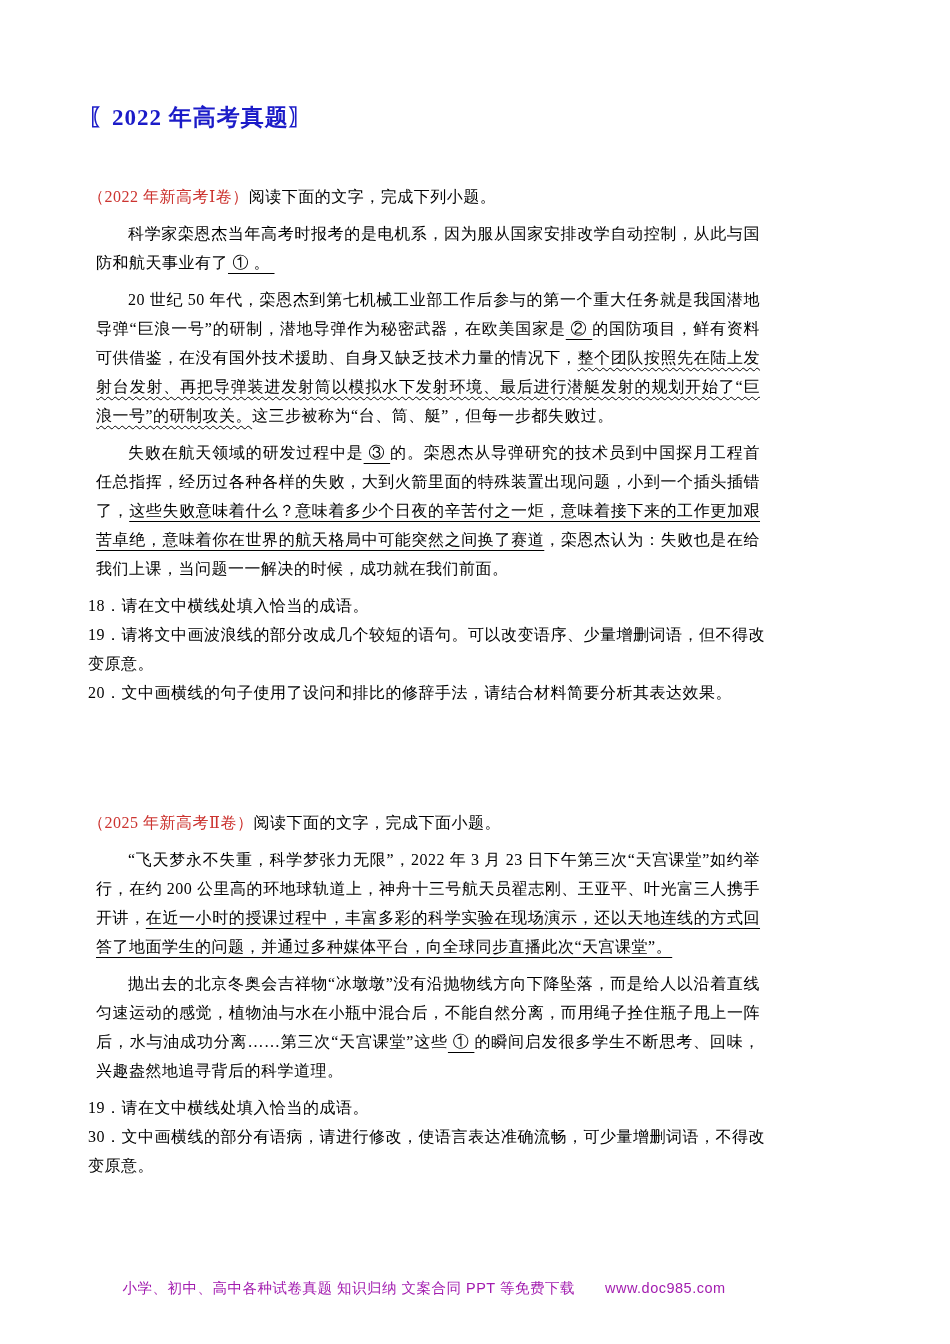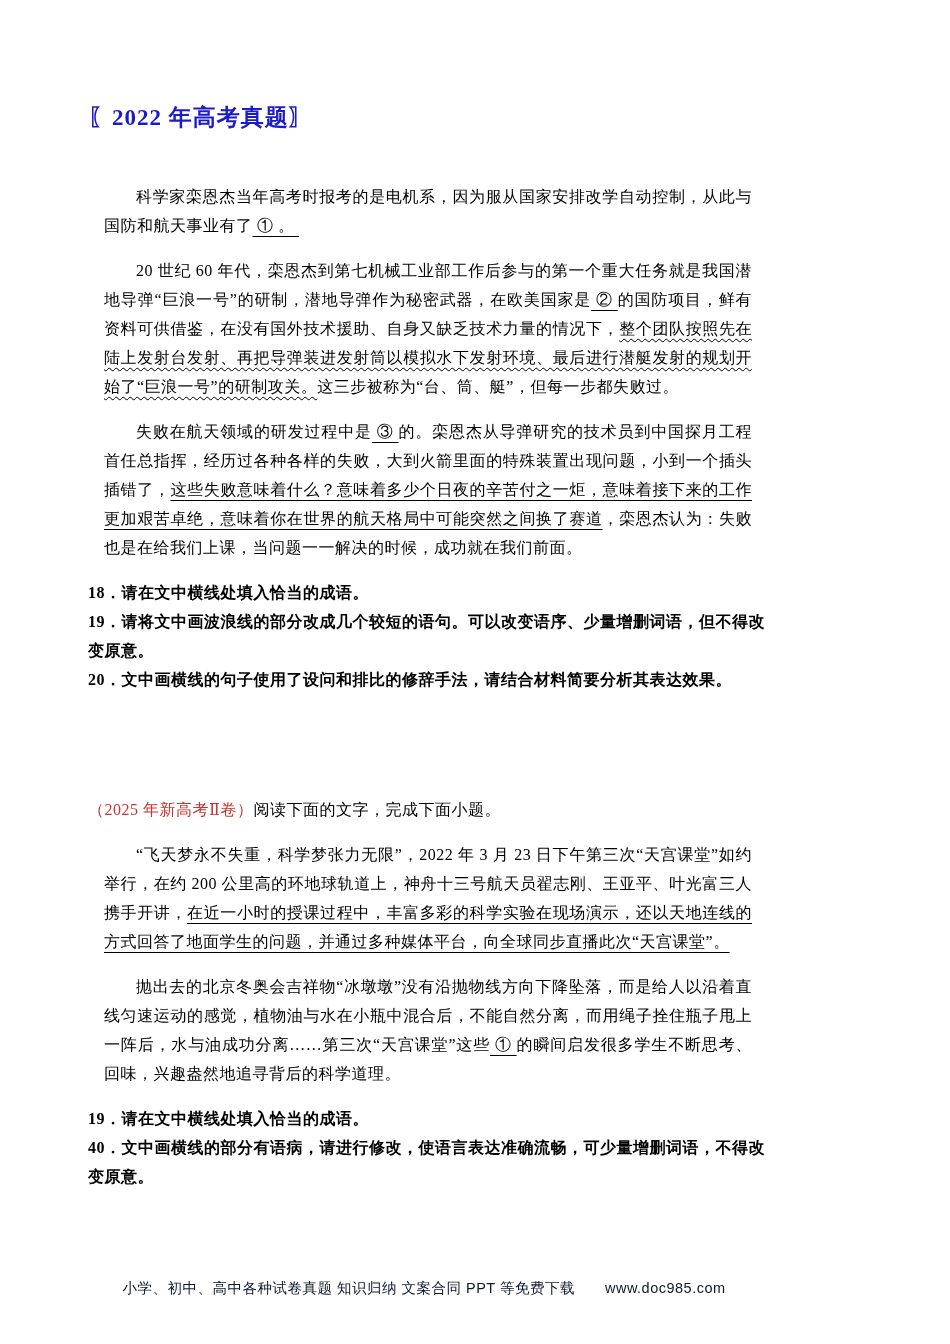--- a/index.html
+++ b/index.html
@@ -93,6 +93,7 @@
   <h1 class="doc-title">〖2022 年高考真题〗</h1>
 
   <section>
+    <p class="section-header"><span class="red">（2022 年新高考Ⅰ卷）</span><span>阅读下面的文字，完成下列小题。</span></p>
     <p class="para"><span>科学家栾恩杰当年高考时报考的是电机系，因为服从国家安排改学自动控制，从此与国防和航天事业有了</span><span class="blank">&nbsp;①&nbsp;。&nbsp;</span></p>
     <p class="para"><span>20 世纪 60 年代，栾恩杰到第七机械工业部工作后参与的第一个重大任务就是我国潜地导弹“巨浪一号”的研制，潜地导弹作为秘密武器，在欧美国家是</span><span class="blank">&nbsp;②&nbsp;</span><span>的国防项目，鲜有资料可供借鉴，在没有国外技术援助、自身又缺乏技术力量的情况下，</span><span class="wavy">整个团队按照先在陆上发射台发射、再把导弹装进发射筒以模拟水下发射环境、最后进行潜艇发射的规划开始了“巨浪一号”的研制攻关。</span><span>这三步被称为“台、筒、艇”，但每一步都失败过。</span></p>
     <p class="para"><span>失败在航天领域的研发过程中是</span><span class="blank">&nbsp;③&nbsp;</span><span>的。栾恩杰从导弹研究的技术员到中国探月工程首任总指挥，经历过各种各样的失败，大到火箭里面的特殊装置出现问题，小到一个插头插错了，</span><span class="u">这些失败意味着什么？意味着多少个日夜的辛苦付之一炬，意味着接下来的工作更加艰苦卓绝，意味着你在世界的航天格局中可能突然之间换了赛道</span><span>，栾恩杰认为：失败也是在给我们上课，当问题一一解决的时候，成功就在我们前面。</span></p>

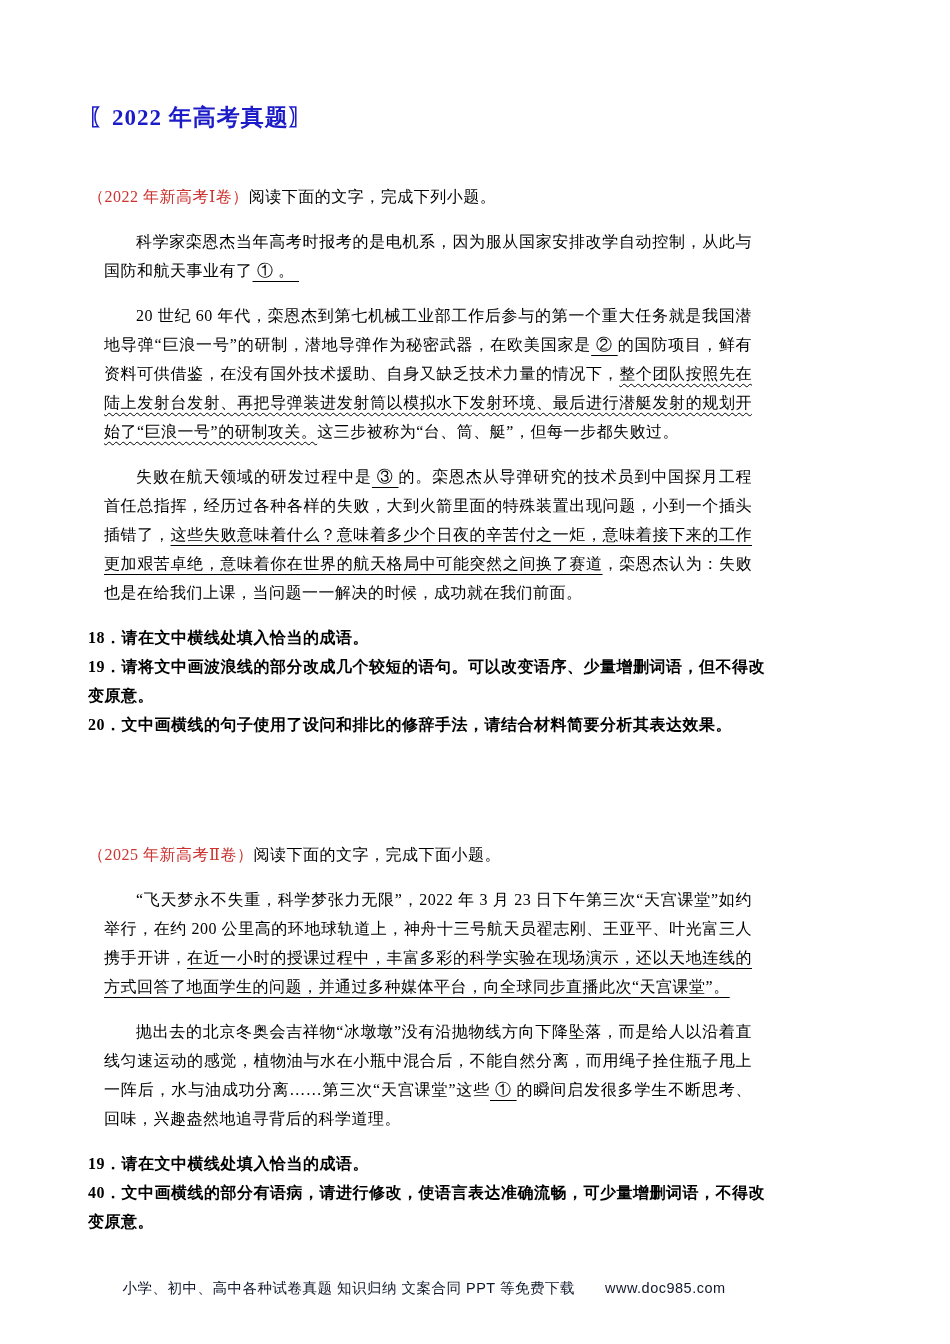--- a/index.html
+++ b/index.html
@@ -42,7 +42,7 @@
   }
   .red { color: var(--red); }
   .para {
-    margin: 16px;
+    margin: 8px;
     font-size: 16px;
     line-height: 29px;
     letter-spacing: 0.5px;

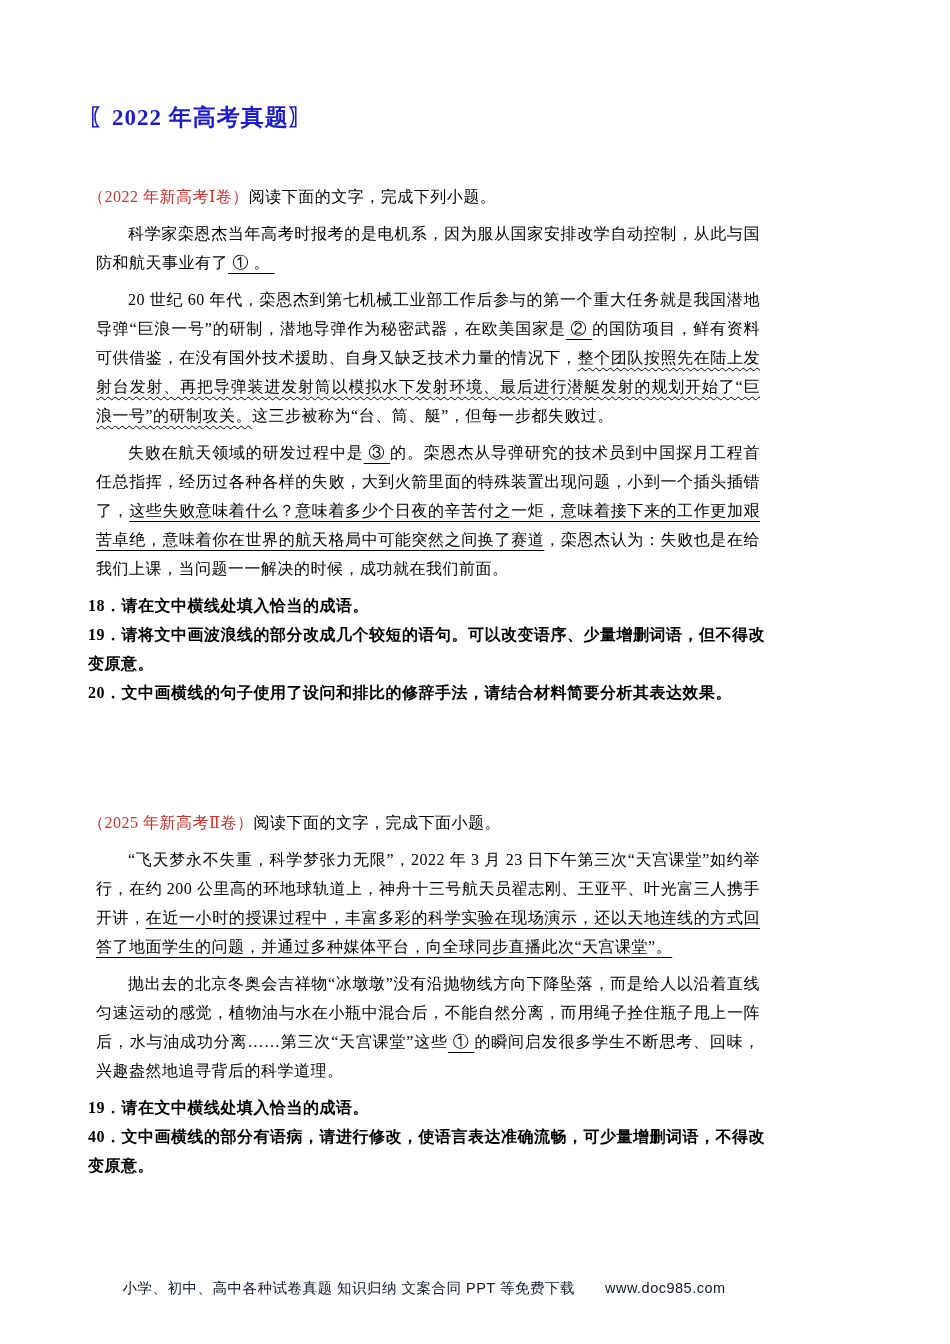--- a/index.html
+++ b/index.html
@@ -95,7 +95,7 @@
   <section>
     <p class="section-header"><span class="red">（2022 年新高考Ⅰ卷）</span><span>阅读下面的文字，完成下列小题。</span></p>
     <p class="para"><span>科学家栾恩杰当年高考时报考的是电机系，因为服从国家安排改学自动控制，从此与国防和航天事业有了</span><span class="blank">&nbsp;①&nbsp;。&nbsp;</span></p>
-    <p class="para"><span>20 世纪 60 年代，栾恩杰到第七机械工业部工作后参与的第一个重大任务就是我国潜地导弹“巨浪一号”的研制，潜地导弹作为秘密武器，在欧美国家是</span><span class="blank">&nbsp;②&nbsp;</span><span>的国防项目，鲜有资料可供借鉴，在没有国外技术援助、自身又缺乏技术力量的情况下，</span><span class="wavy">整个团队按照先在陆上发射台发射、再把导弹装进发射筒以模拟水下发射环境、最后进行潜艇发射的规划开始了“巨浪一号”的研制攻关。</span><span>这三步被称为“台、筒、艇”，但每一步都失败过。</span></p>
+    <p class="para"><span>20 世纪 50 年代，栾恩杰到第七机械工业部工作后参与的第一个重大任务就是我国潜地导弹“巨浪一号”的研制，潜地导弹作为秘密武器，在欧美国家是</span><span class="blank">&nbsp;②&nbsp;</span><span>的国防项目，鲜有资料可供借鉴，在没有国外技术援助、自身又缺乏技术力量的情况下，</span><span class="wavy">整个团队按照先在陆上发射台发射、再把导弹装进发射筒以模拟水下发射环境、最后进行潜艇发射的规划开始了“巨浪一号”的研制攻关。</span><span>这三步被称为“台、筒、艇”，但每一步都失败过。</span></p>
     <p class="para"><span>失败在航天领域的研发过程中是</span><span class="blank">&nbsp;③&nbsp;</span><span>的。栾恩杰从导弹研究的技术员到中国探月工程首任总指挥，经历过各种各样的失败，大到火箭里面的特殊装置出现问题，小到一个插头插错了，</span><span class="u">这些失败意味着什么？意味着多少个日夜的辛苦付之一炬，意味着接下来的工作更加艰苦卓绝，意味着你在世界的航天格局中可能突然之间换了赛道</span><span>，栾恩杰认为：失败也是在给我们上课，当问题一一解决的时候，成功就在我们前面。</span></p>
     <p class="question">18．请在文中横线处填入恰当的成语。</p>
     <p class="question">19．请将文中画波浪线的部分改成几个较短的语句。可以改变语序、少量增删词语，但不得改变原意。</p>

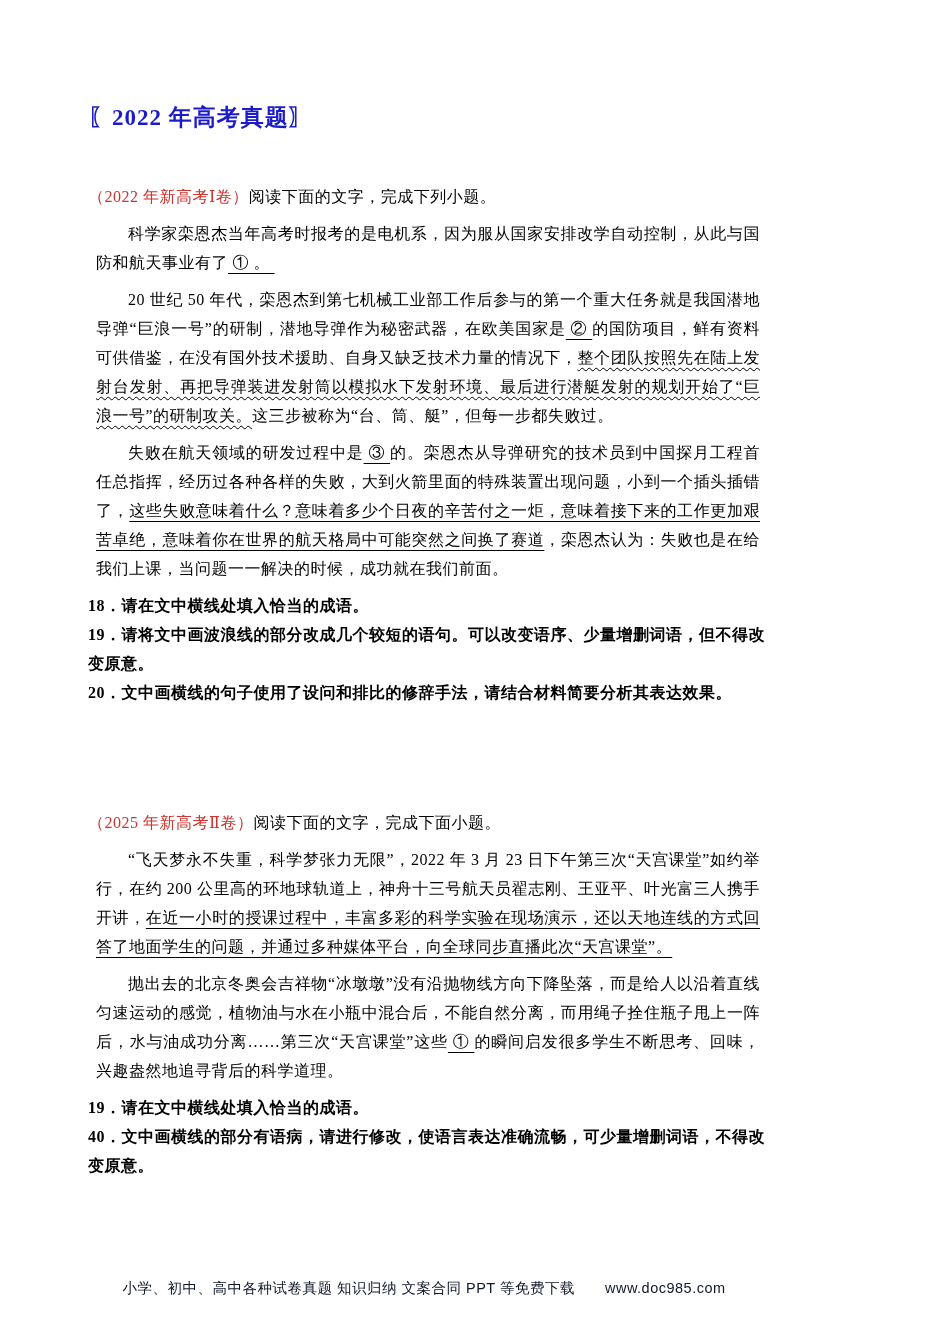--- a/index.html
+++ b/index.html
@@ -54,7 +54,6 @@
     font-size: 16px;
     line-height: 29px;
     letter-spacing: 0.5px;
-    font-weight: bold;
   }
   .u, .blank {
     text-decoration: underline;

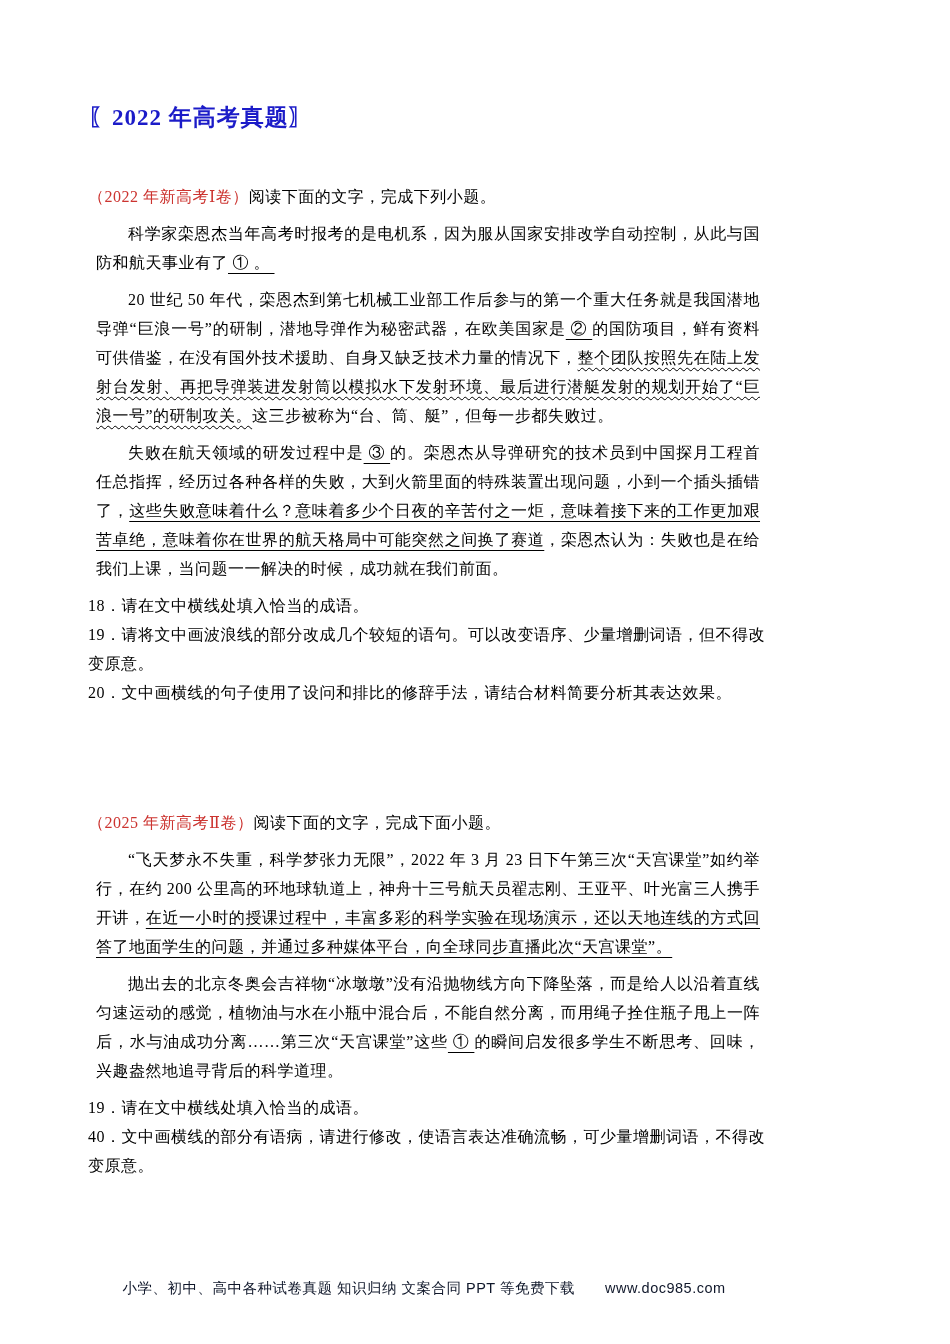--- a/index.html
+++ b/index.html
@@ -106,7 +106,7 @@
     <p class="para"><span>“飞天梦永不失重，科学梦张力无限”，2022 年 3 月 23 日下午第三次“天宫课堂”如约举行，在约 200 公里高的环地球轨道上，神舟十三号航天员翟志刚、王亚平、叶光富三人携手开讲，</span><span class="u">在近一小时的授课过程中，丰富多彩的科学实验在现场演示，还以天地连线的方式回答了地面学生的问题，并通过多种媒体平台，向全球同步直播此次“天宫课堂”。</span></p>
     <p class="para"><span>抛出去的北京冬奥会吉祥物“冰墩墩”没有沿抛物线方向下降坠落，而是给人以沿着直线匀速运动的感觉，植物油与水在小瓶中混合后，不能自然分离，而用绳子拴住瓶子甩上一阵后，水与油成功分离……第三次“天宫课堂”这些</span><span class="blank">&nbsp;①&nbsp;</span><span>的瞬间启发很多学生不断思考、回味，兴趣盎然地追寻背后的科学道理。</span></p>
     <p class="question">19．请在文中横线处填入恰当的成语。</p>
-    <p class="question">40．文中画横线的部分有语病，请进行修改，使语言表达准确流畅，可少量增删词语，不得改变原意。</p>
+    <p class="question">30．文中画横线的部分有语病，请进行修改，使语言表达准确流畅，可少量增删词语，不得改变原意。</p>
   </section>
 
   <footer class="footer">

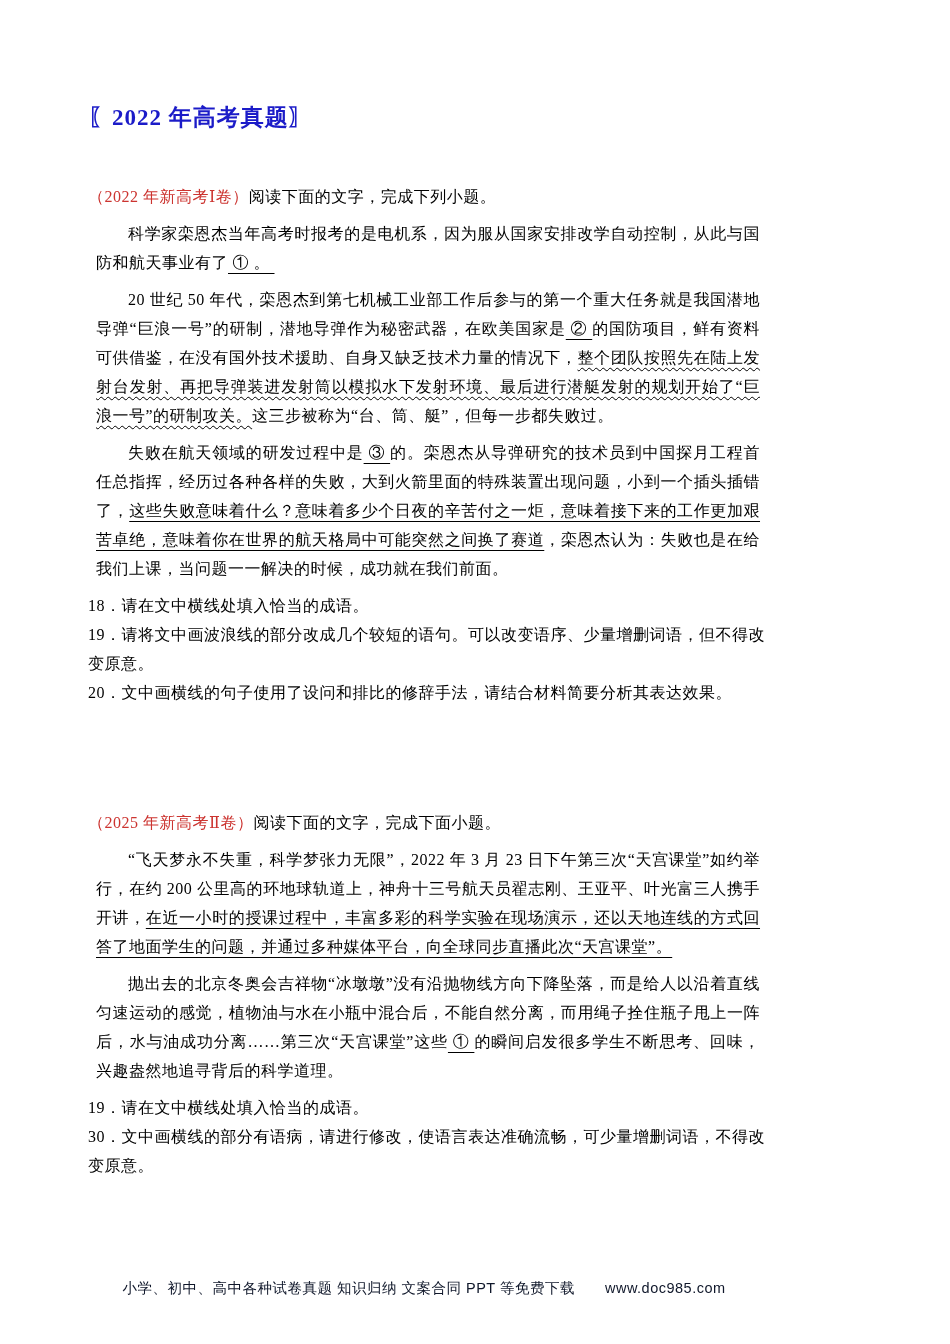--- a/index.html
+++ b/index.html
@@ -80,7 +80,7 @@
     gap: 30px;
     font-family: "Liberation Sans", "DejaVu Sans", sans-serif;
     font-size: 14.5px;
-    color: #0f172a;
+    color: #a21caf;
     letter-spacing: 0.5px;
   }
 </style>

